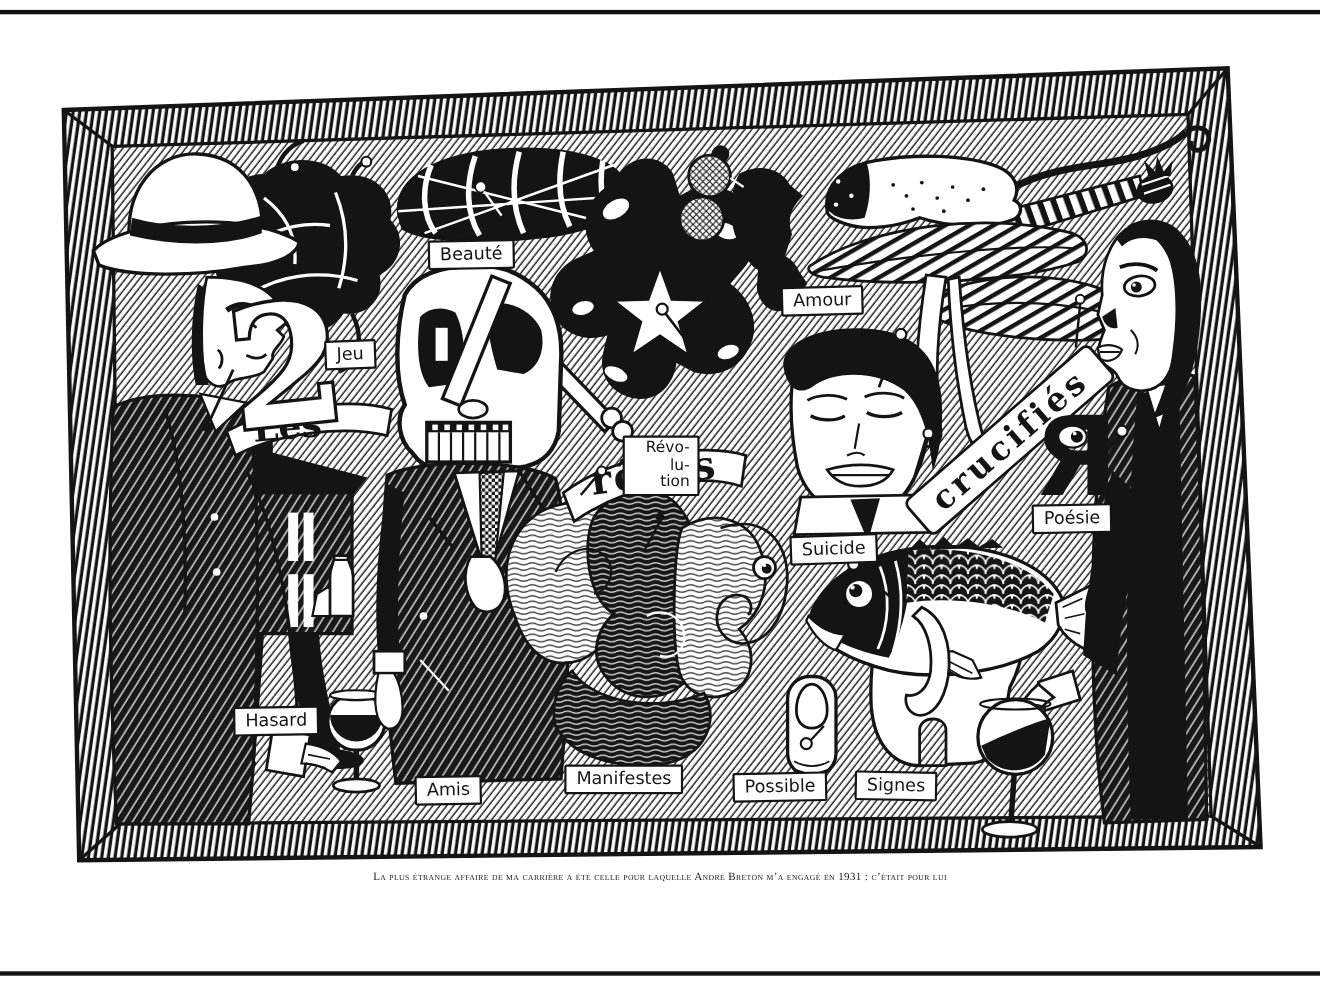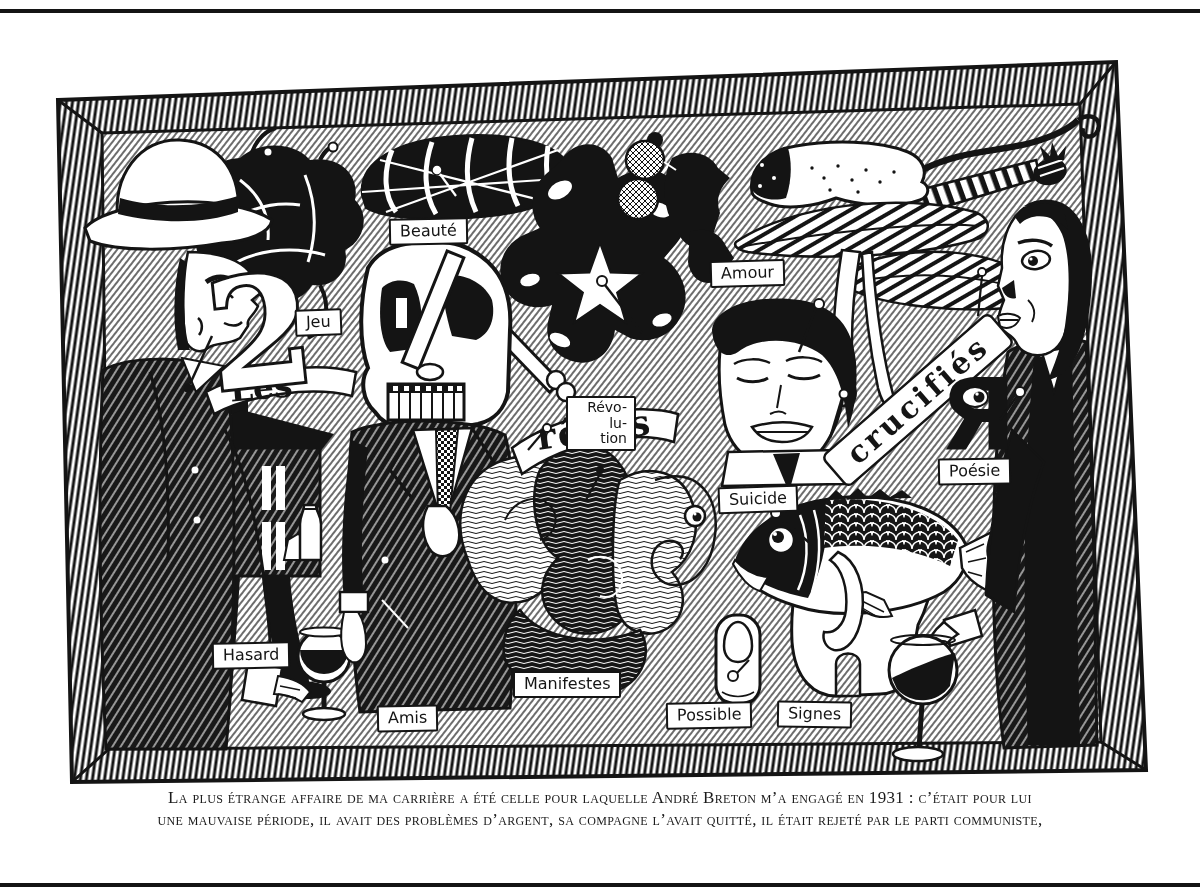--- a/index.html
+++ b/index.html
@@ -374,7 +374,7 @@
   <div class="label" style="left:718px;top:486px;transform:rotate(-2deg)">Suicide</div>
   <div class="label" style="left:212px;top:642px;transform:rotate(-1deg)">Hasard</div>
   <div class="label" style="left:377px;top:705px;transform:rotate(-1deg)">Amis</div>
-  <div class="label" style="left:513px;top:671px">Manifestes</div>
+  <div class="label" style="left:513px;top:695px">Manifestes</div>
   <div class="label" style="left:666px;top:702px;transform:rotate(-1deg)">Possible</div>
   <div class="label" style="left:777px;top:701px;transform:rotate(1deg)">Signes</div>
   <div class="label" style="left:938px;top:458px;transform:rotate(-1deg)">Poésie</div>

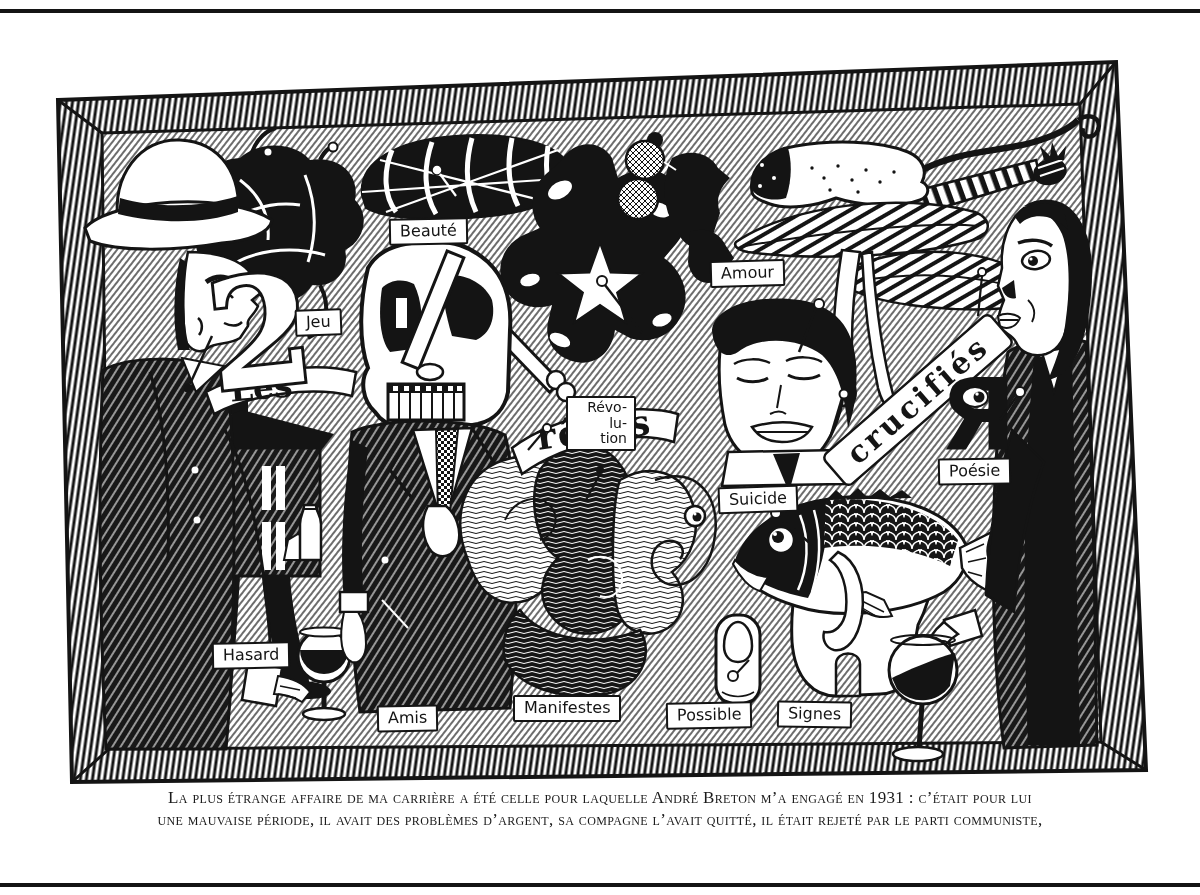--- a/index.html
+++ b/index.html
@@ -14,7 +14,7 @@
   .label.multi{white-space:normal;text-align:right;line-height:1.12;margin-top:48px;}
   .caption{position:absolute;left:0;right:0;top:787px;text-align:center;
            font-family:"Liberation Serif","DejaVu Serif",serif;font-variant:small-caps;
-           font-size:17px;letter-spacing:.35px;line-height:22px;color:#1a1a1a;}
+           font-size:10px;letter-spacing:.35px;line-height:22px;color:#1a1a1a;}
   .caption div{white-space:nowrap;}
   svg text.banner{font-family:"DejaVu Serif",serif;font-weight:bold;fill:#141414;}
 </style>

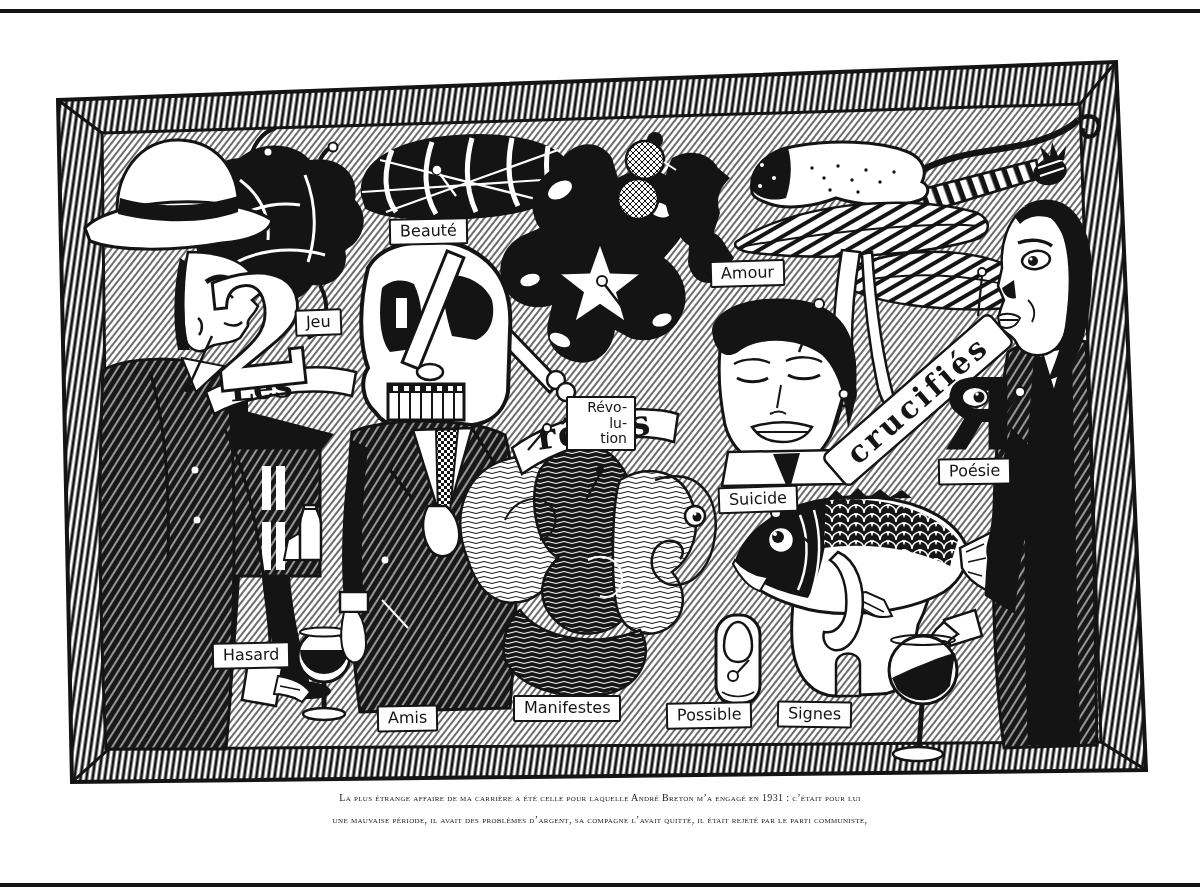--- a/index.html
+++ b/index.html
@@ -381,7 +381,6 @@
 
   <div class="caption">
     <div>La plus étrange affaire de ma carrière a été celle pour laquelle André Breton m’a engagé en 1931 : c’était pour lui</div>
-    <div>une mauvaise période, il avait des problèmes d’argent, sa compagne l’avait quitté, il était rejeté par le parti communiste,</div>
   </div>
 
 </div>

